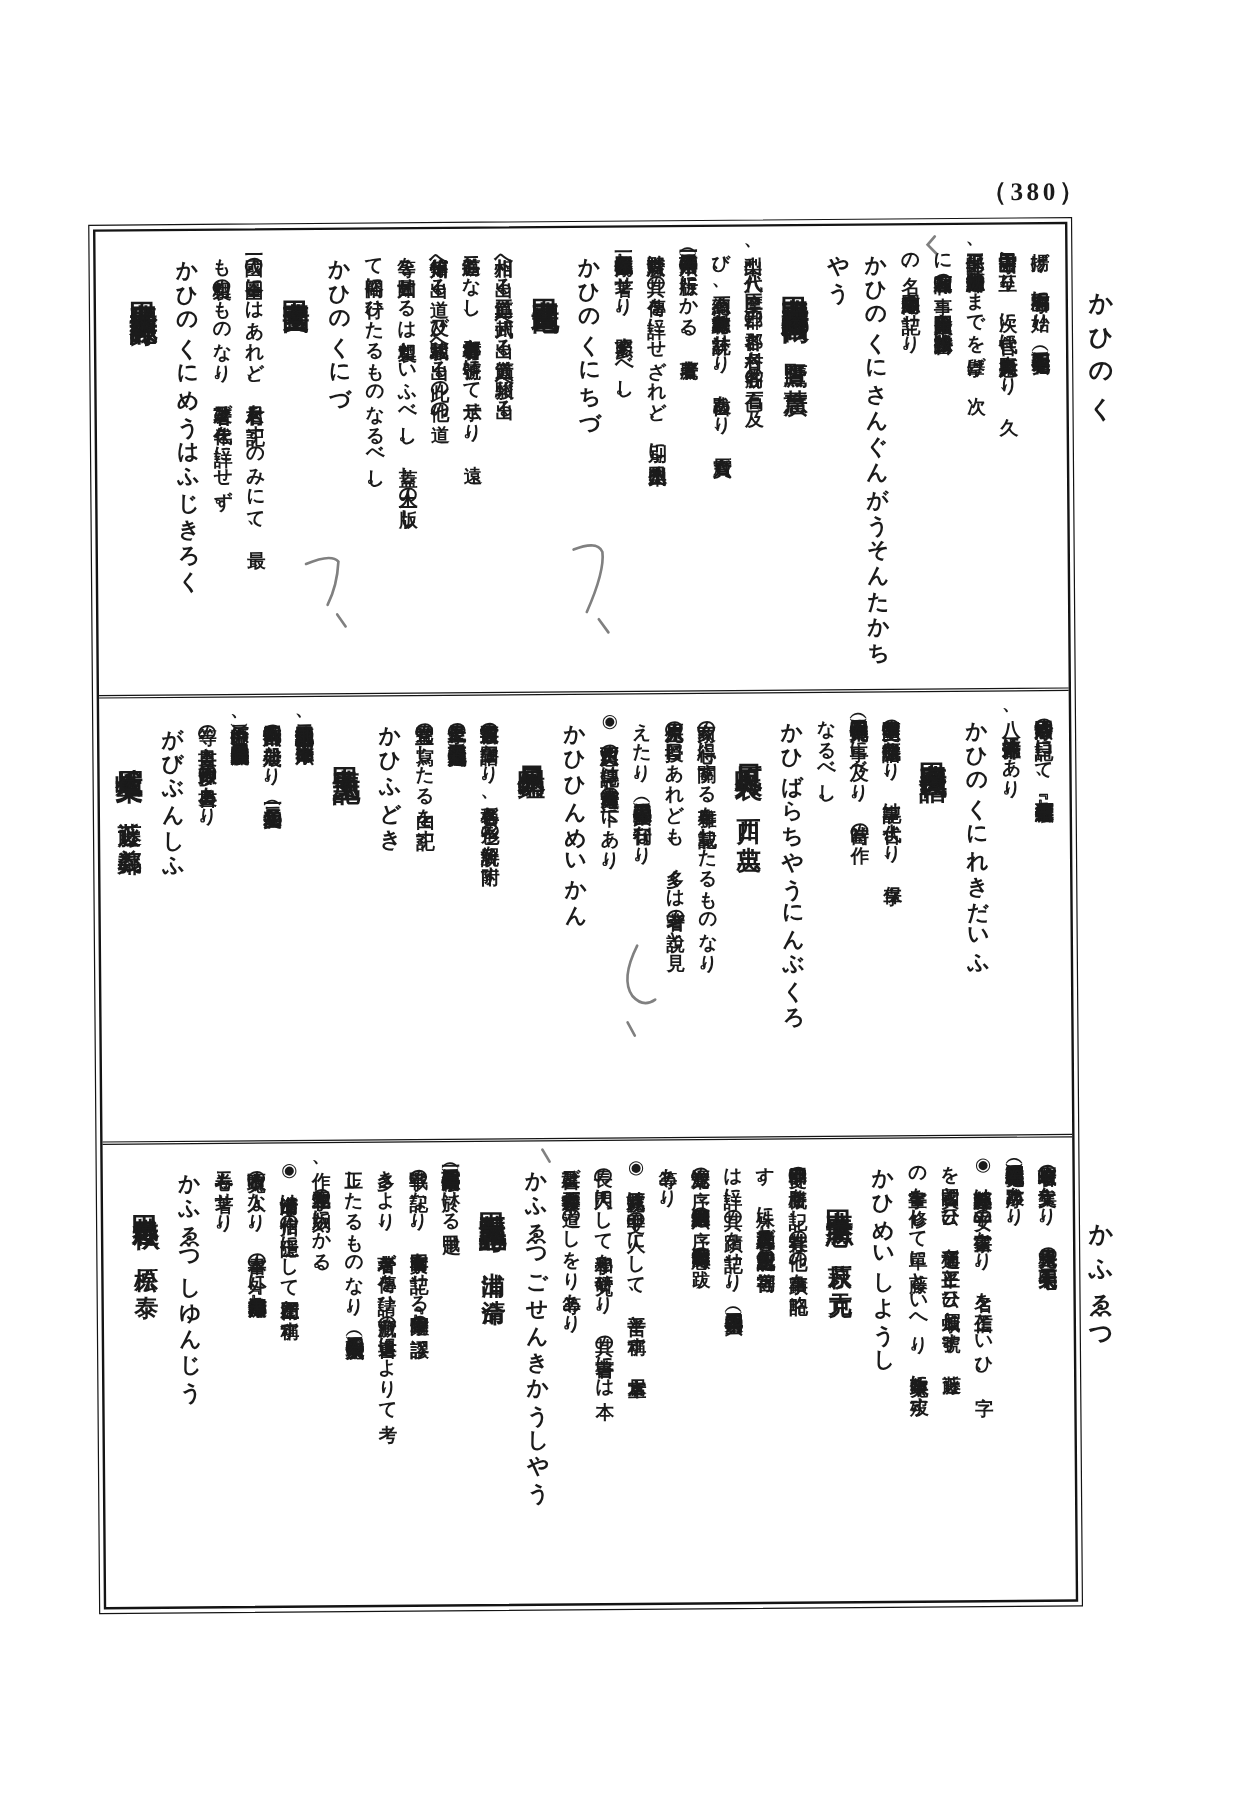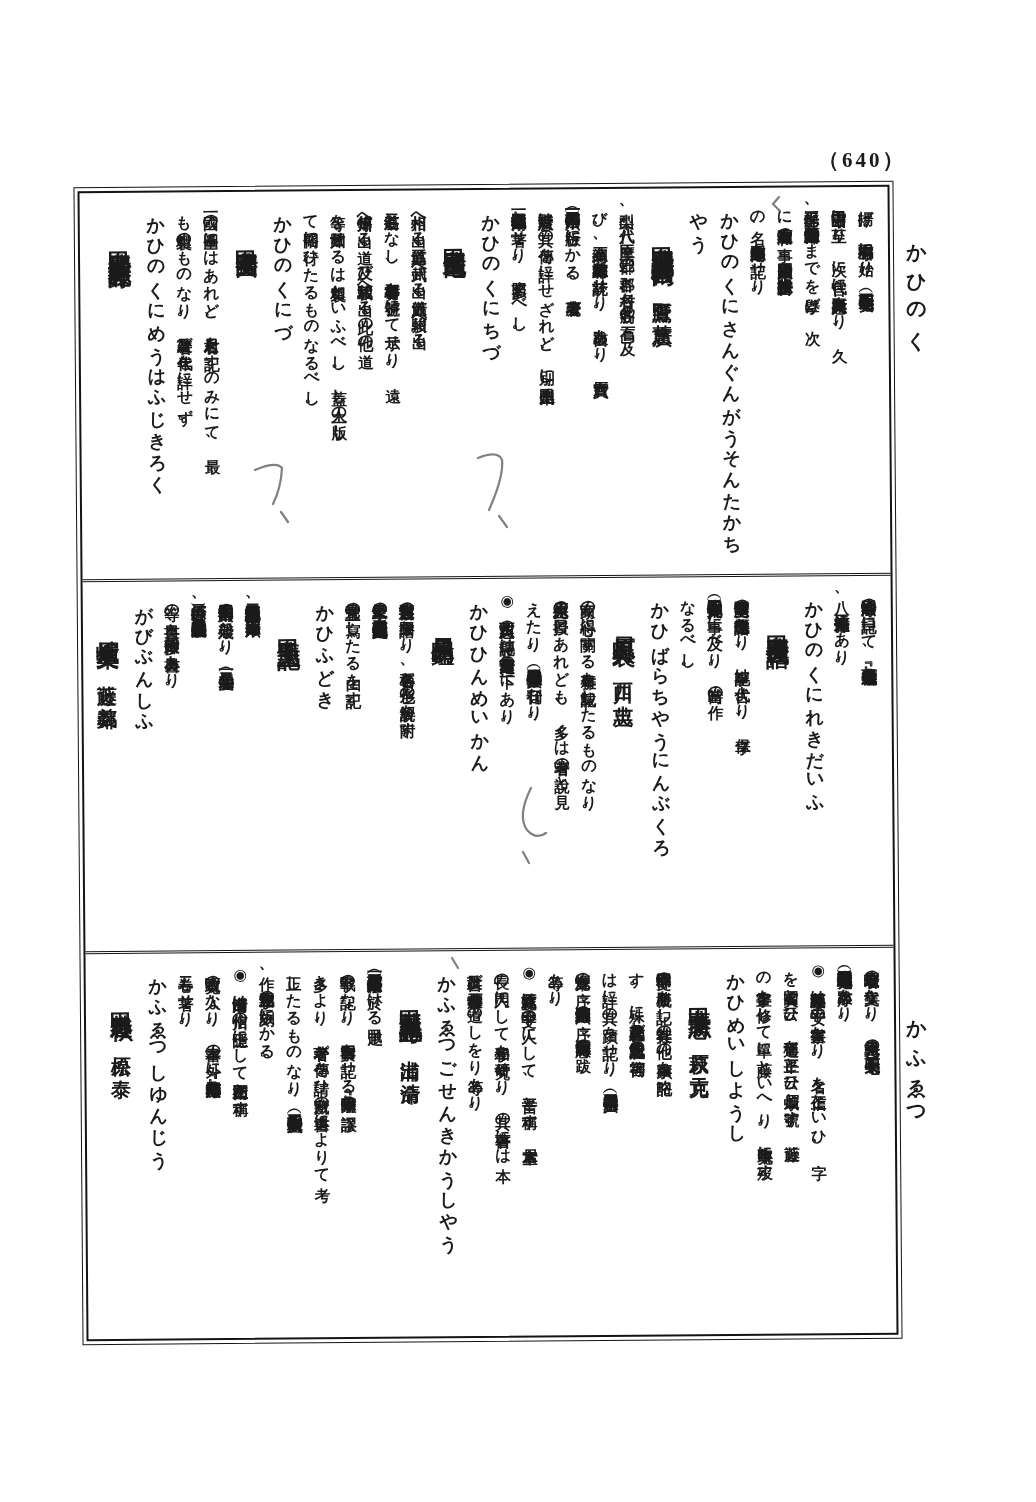--- a/index.html
+++ b/index.html
@@ -60,7 +60,7 @@
 </head>
 <body>
 
-<div class="page-number">（640）</div>
+<div class="page-number">（380）</div>
 
 <div class="guide-word guide-top">かひのく</div>
 <div class="guide-word guide-bottom">かふゑつ</div>

